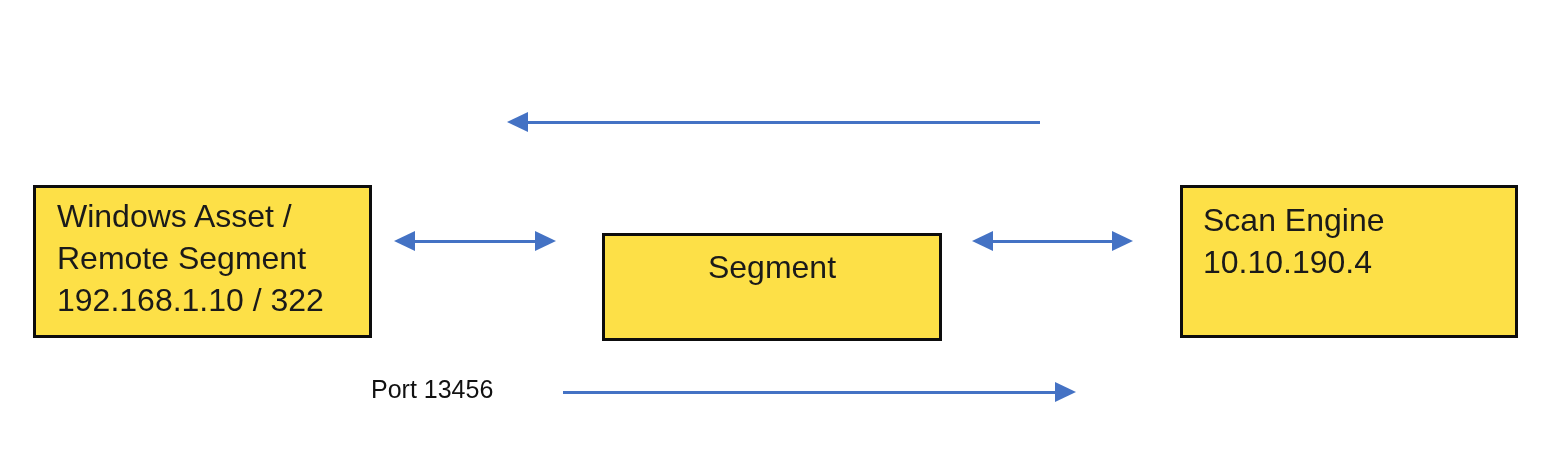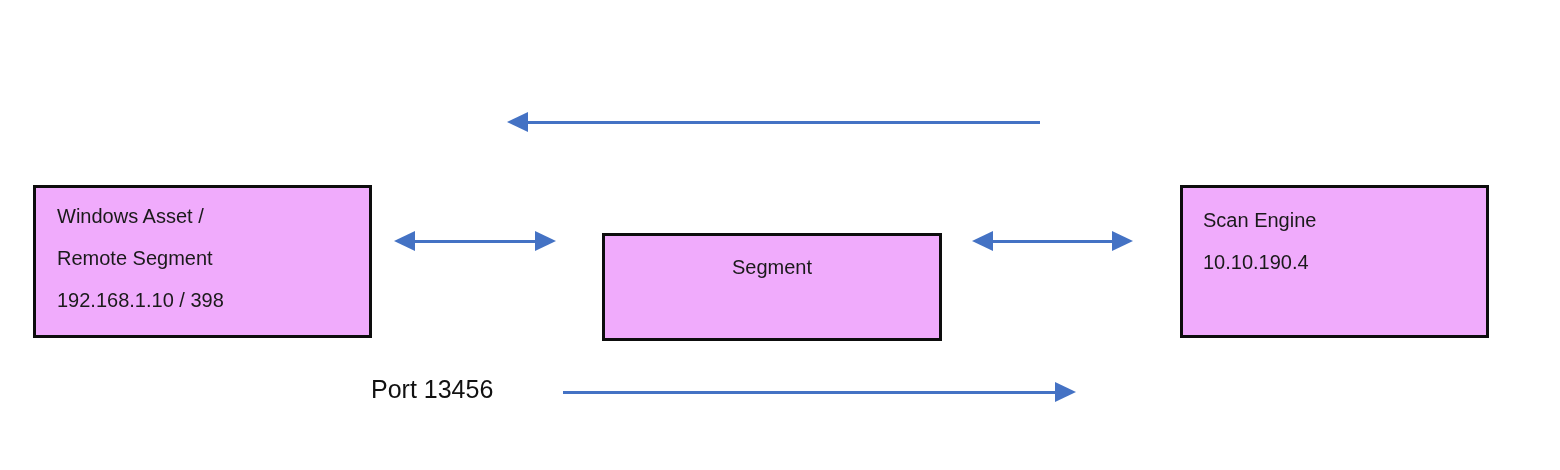--- a/index.html
+++ b/index.html
@@ -28,8 +28,8 @@
     position: absolute;
     box-sizing: border-box;
     border: 3px solid #0d0d0d;
-    background: #f0abfc;
-    font-size: 20px;
+    background: #fde047;
+    font-size: 32px;
     line-height: 42px;
   }
   .box-asset {

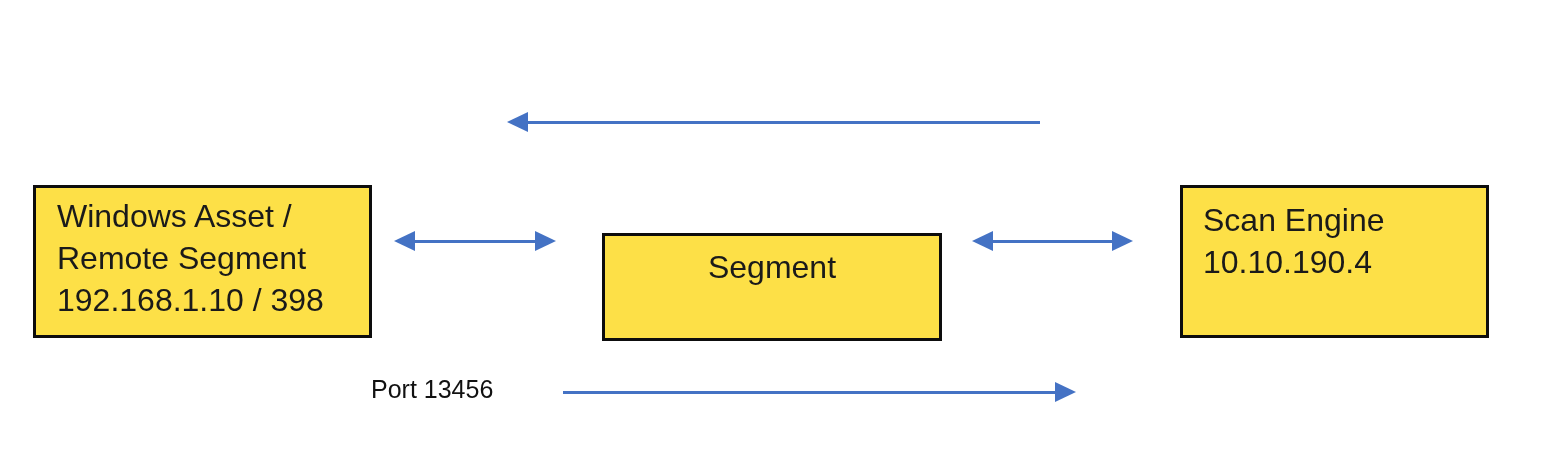--- a/index.html
+++ b/index.html
@@ -51,7 +51,7 @@
   .box-scan {
     left: 1180px;
     top: 185px;
-    width: 309px;
+    width: 338px;
     height: 153px;
     padding: 11px 0 0 20px;
   }

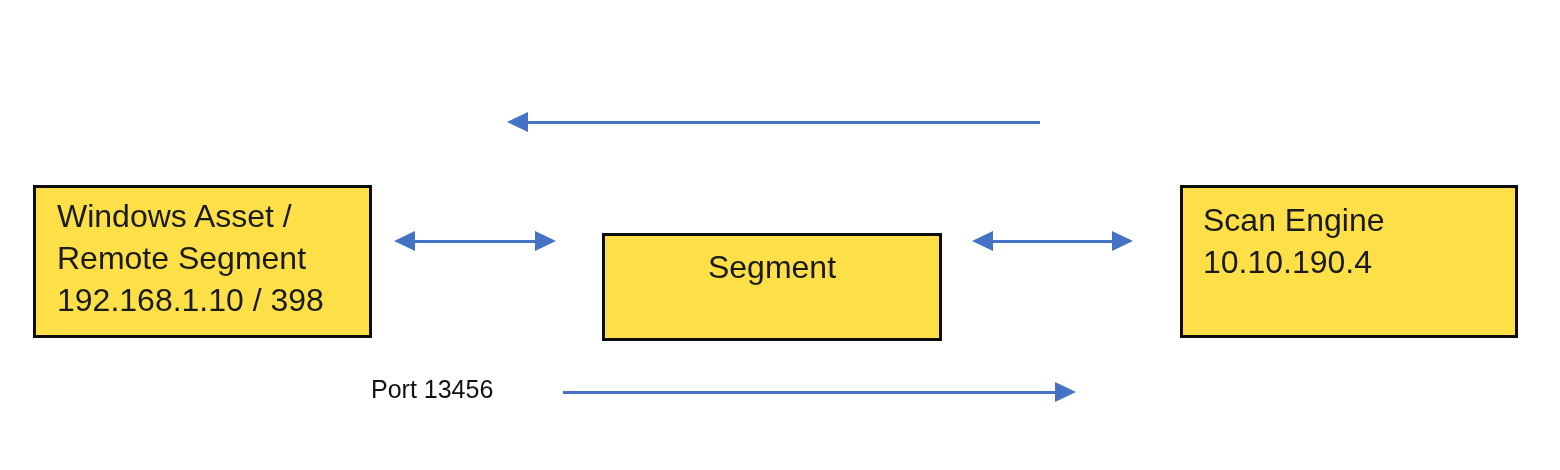--- a/index.html
+++ b/index.html
@@ -118,7 +118,7 @@
   <div class="box box-asset">
     <div>Windows Asset /</div>
     <div>Remote Segment</div>
-    <div>192.168.1.10 / 398</div>
+    <div>192.168.1.10 / 322</div>
   </div>
 
   <div class="arrow-head head-left head-link1-l"></div>

